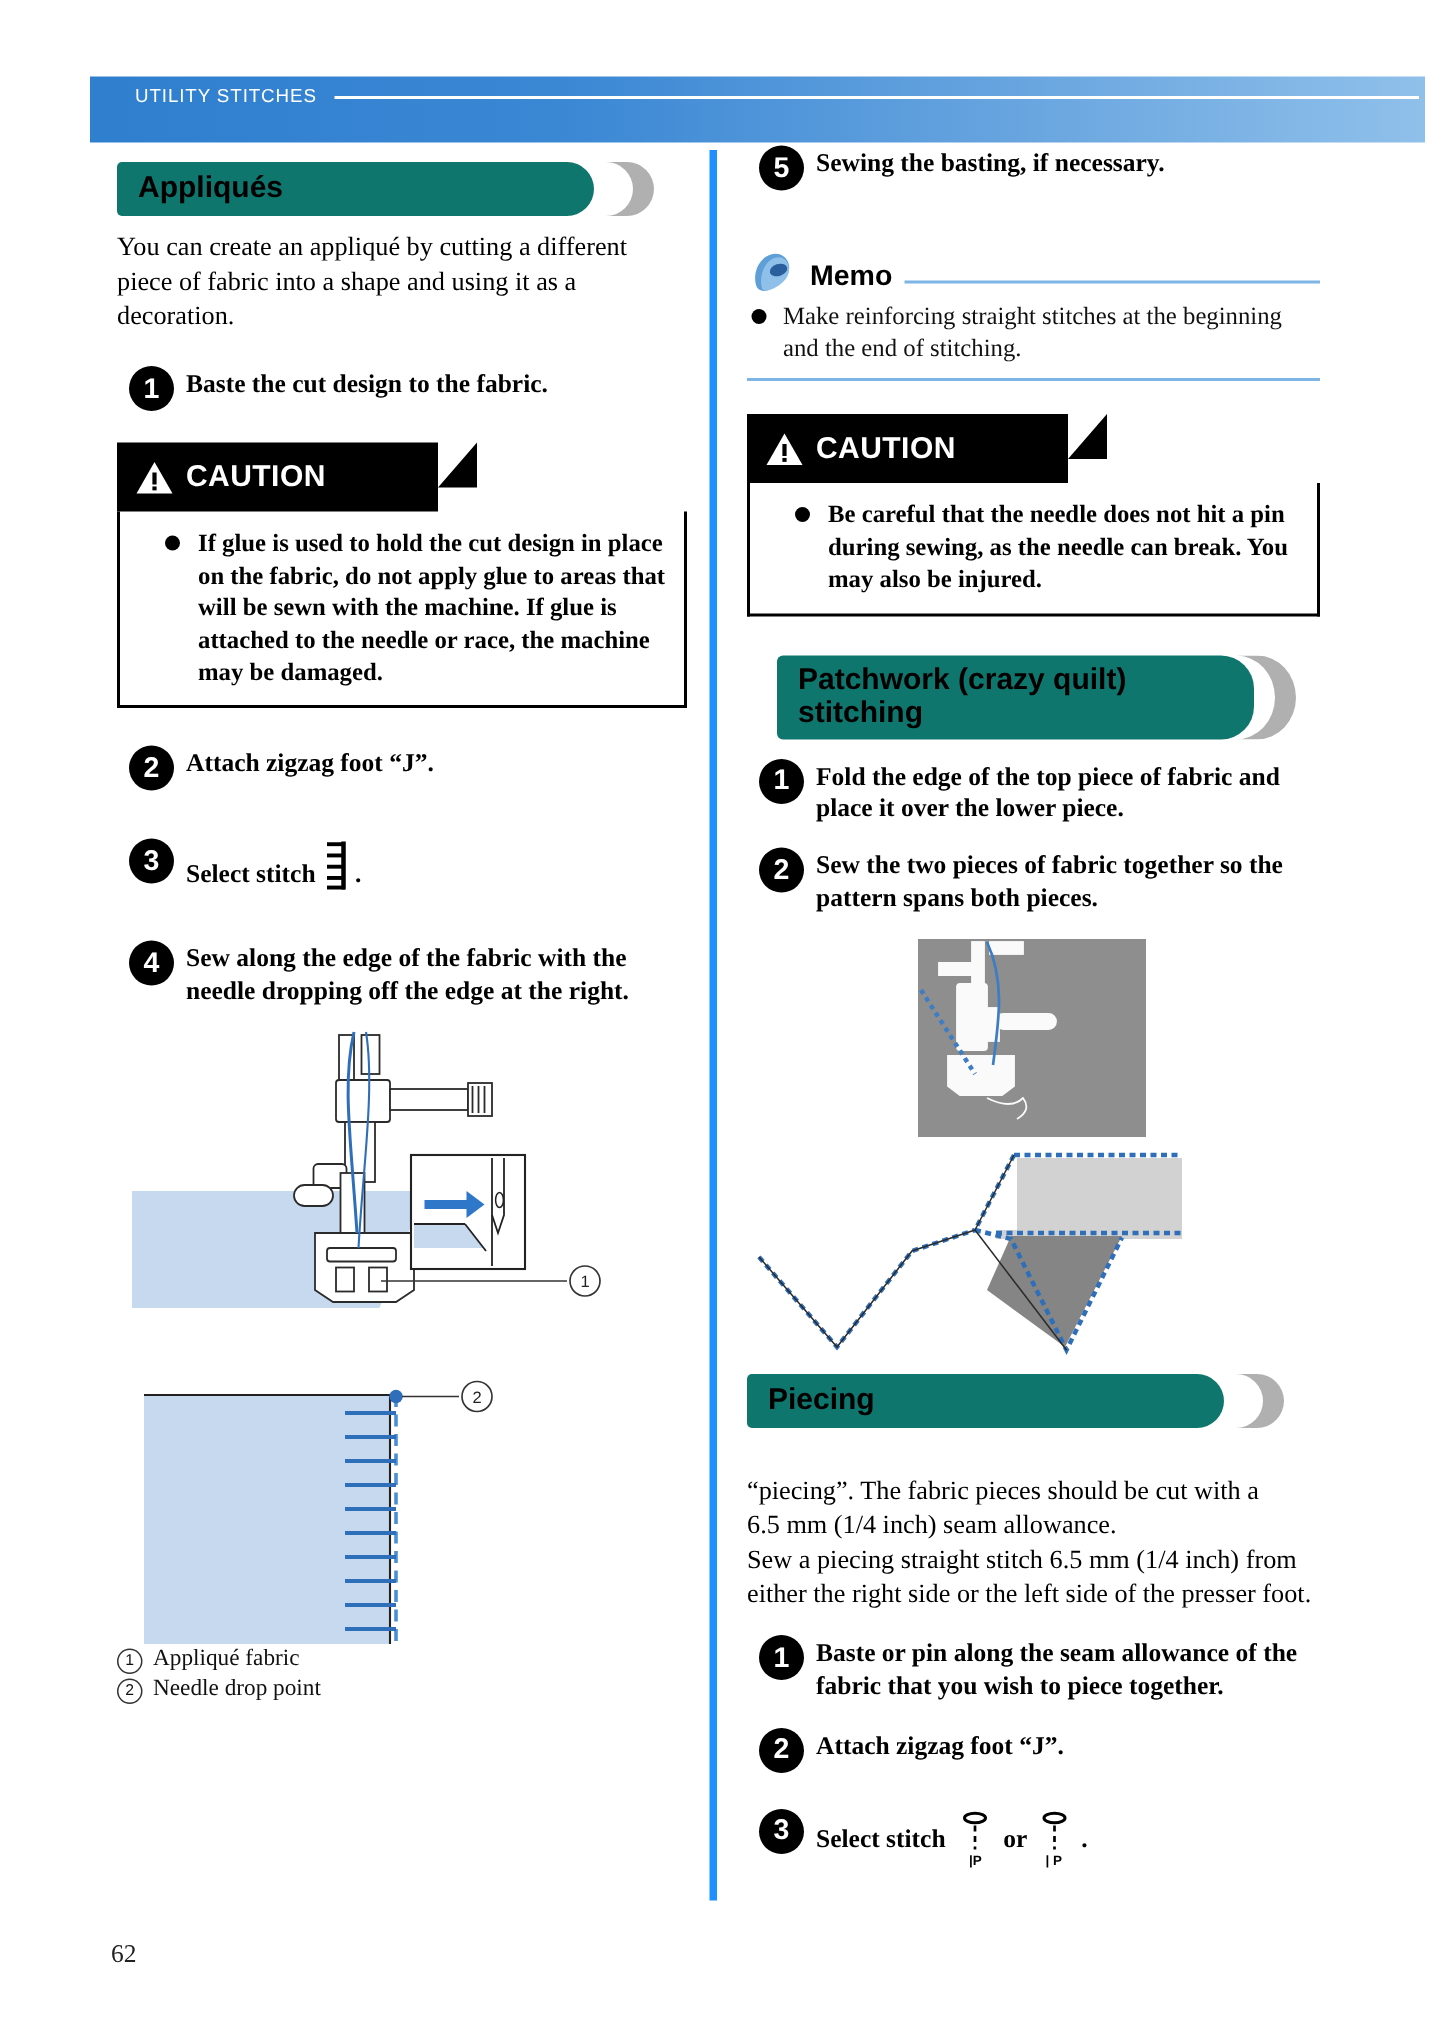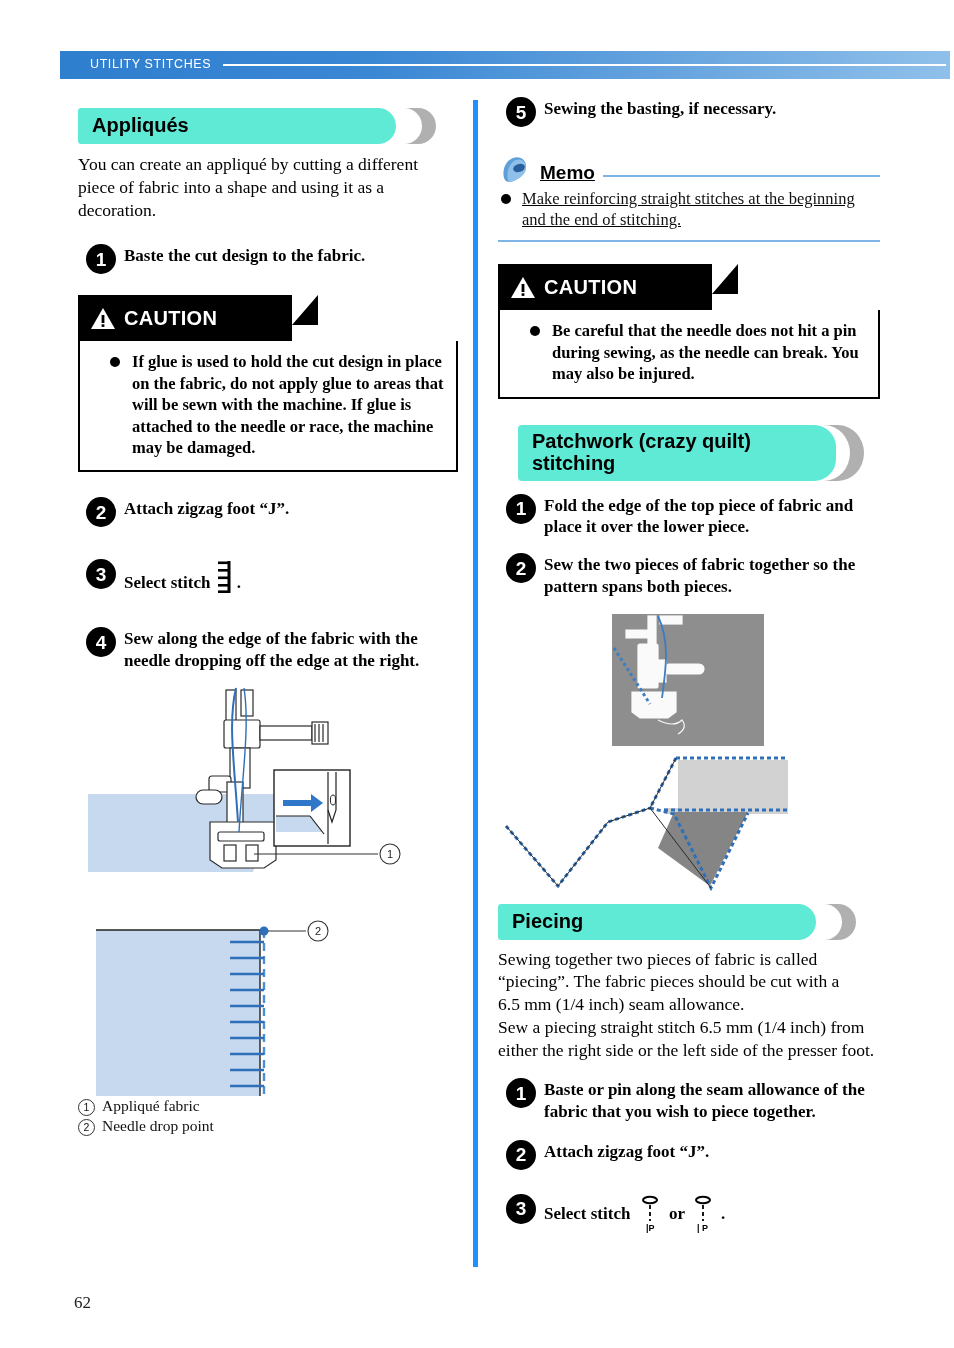--- a/index.html
+++ b/index.html
@@ -10,7 +10,7 @@
   }
   
   .runhead{
-    position:absolute;left:60px;top:51px;width:890px;height:28px;
+    position:absolute;left:60px;top:51px;width:890px;height:44px;
     background:linear-gradient(to right,#2f7fcf 0%,#3a87d4 35%,#6ba7e0 72%,#8fc0ea 100%);
     text-decoration:underline;
   }

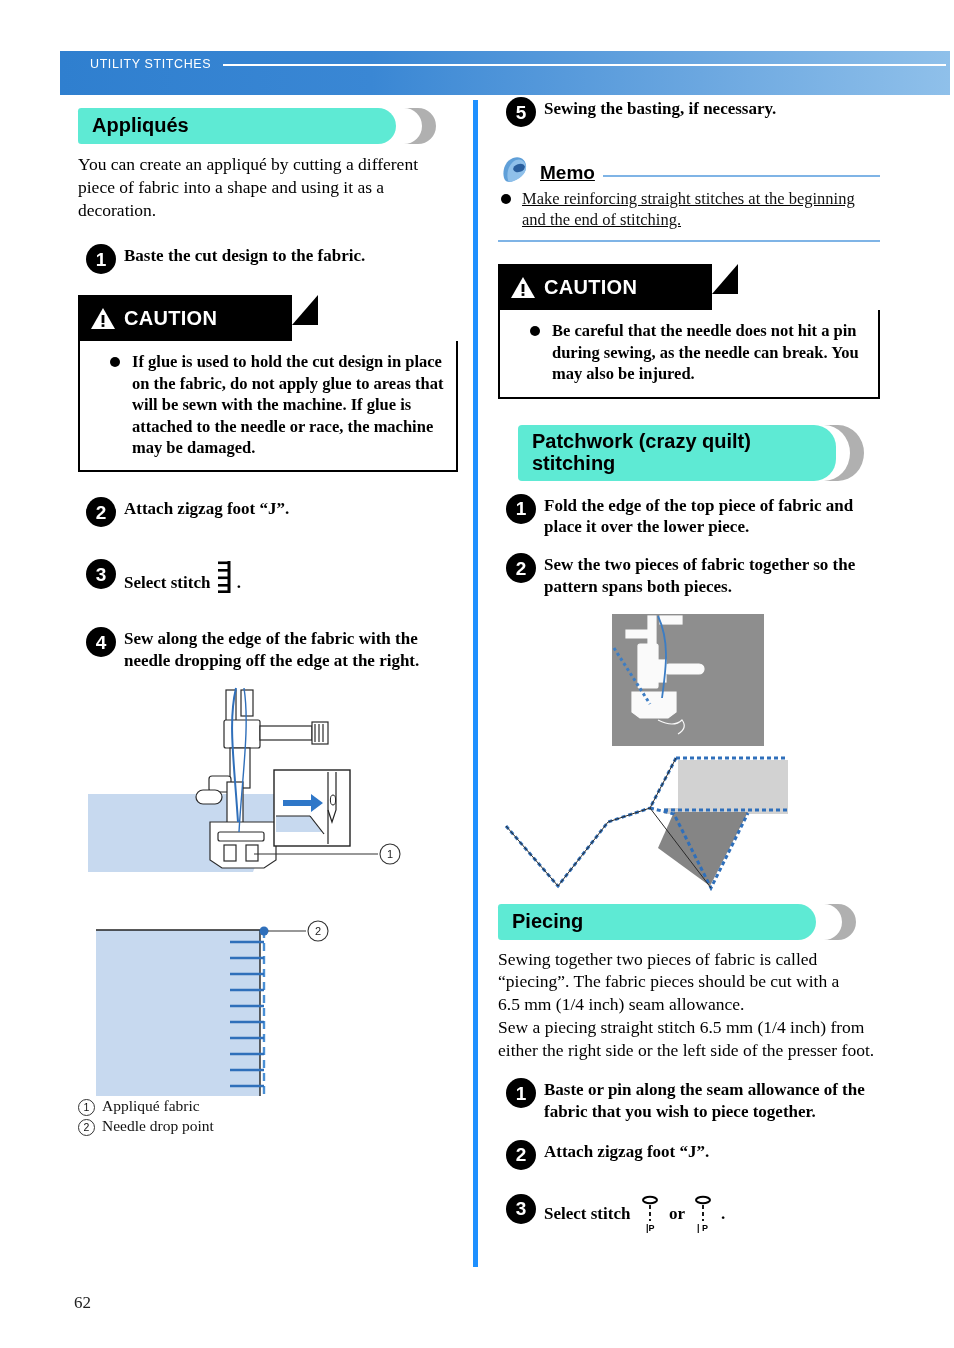--- a/index.html
+++ b/index.html
@@ -34,7 +34,7 @@
   .sec{position:relative;height:auto;margin:0;}
   .sec-bar{
     position:relative;width:318px;min-height:36px;
-    background:#5eead4;border-radius:4px 22px 22px 4px;
+    background:#0f766e;border-radius:4px 22px 22px 4px;
     display:flex;align-items:center;
     padding:5px 14px 6px 14px;box-sizing:border-box;
   }

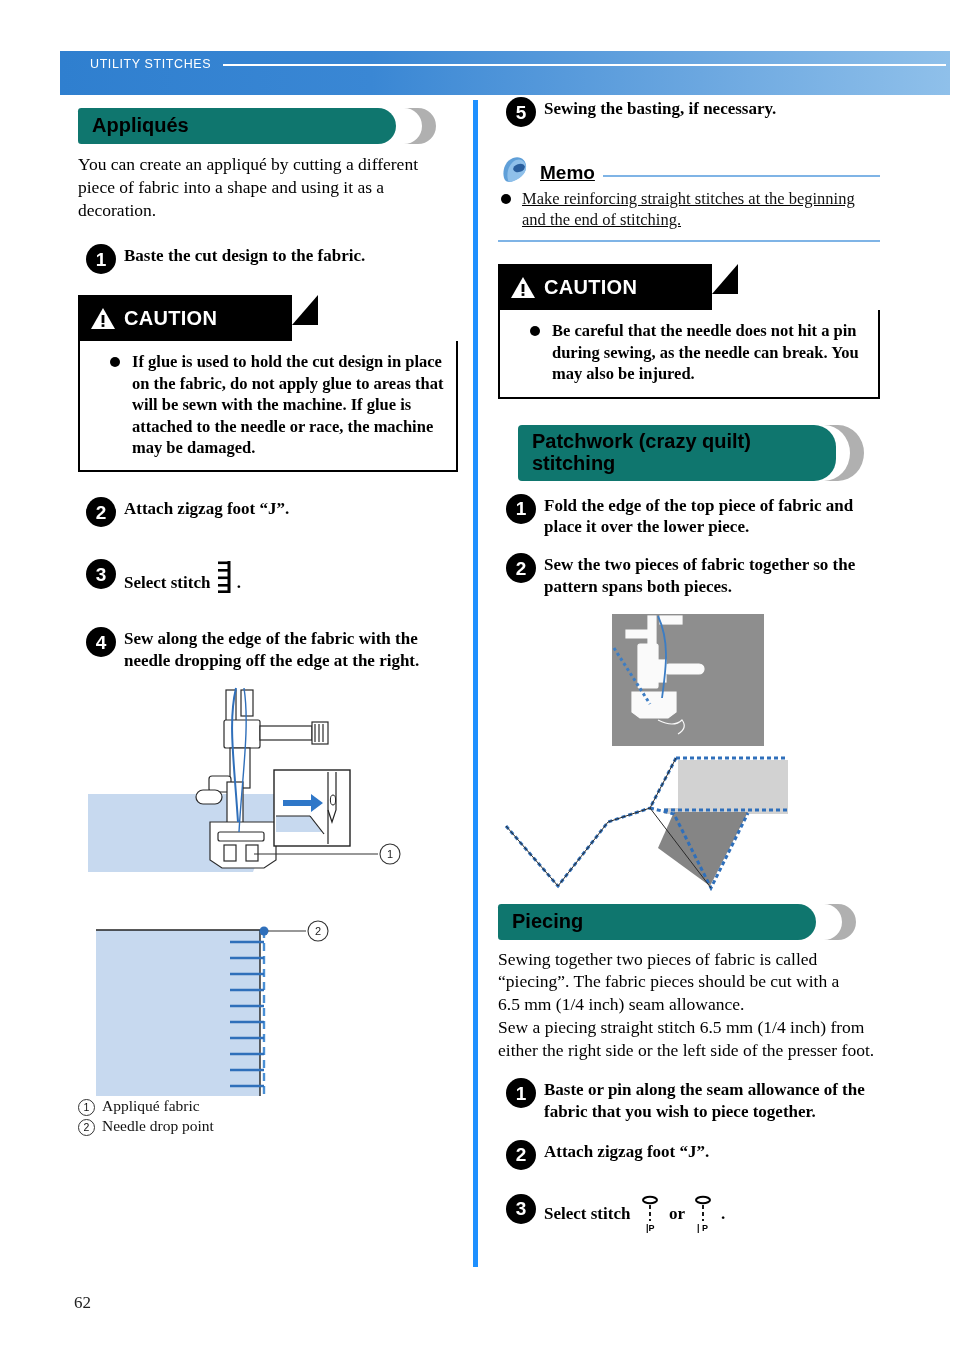--- a/index.html
+++ b/index.html
@@ -94,7 +94,7 @@
     border-radius:50%;background:#000;
   }
   
-  .memo{margin-top:28px;text-decoration:underline;}
+  .memo{margin-top:40px;}
   .memo-head{display:flex;align-items:flex-end;gap:8px;}
   .memo-word{
     font-family:"Liberation Sans", sans-serif;

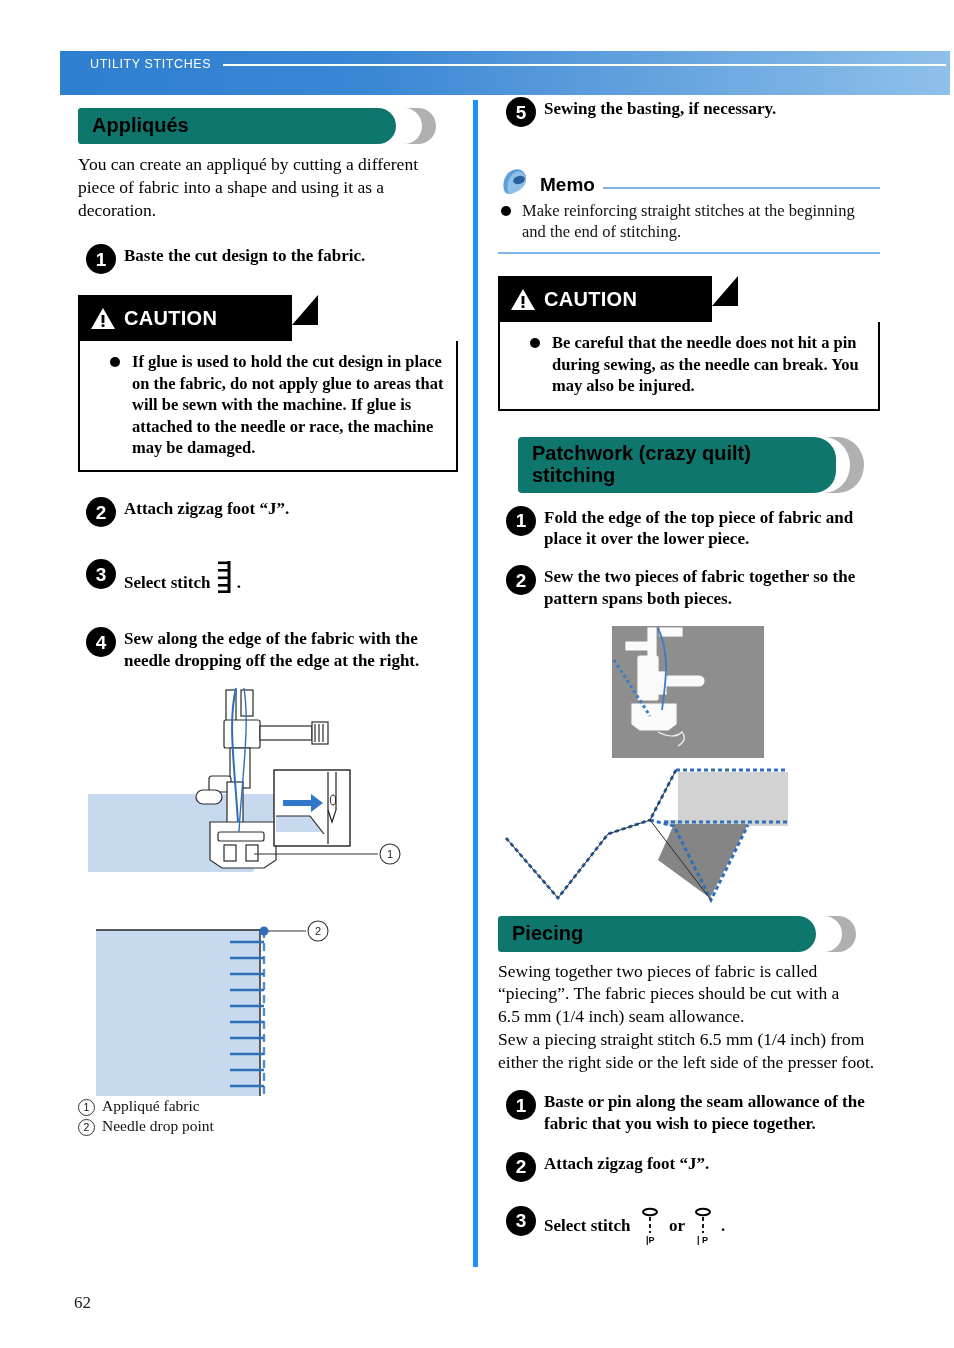--- a/index.html
+++ b/index.html
@@ -385,7 +385,7 @@
   </div>
 
   <div class="para" style="margin-top:8px;">
-    <span>Sewing together two pieces of fabric is called</span><br>
+    <br>
     <span>“piecing”. The fabric pieces should be cut with a</span><br>
     <span>6.5 mm (1/4 inch) seam allowance.</span><br>
     <span>Sew a piecing straight stitch 6.5 mm (1/4 inch) from</span><br>

